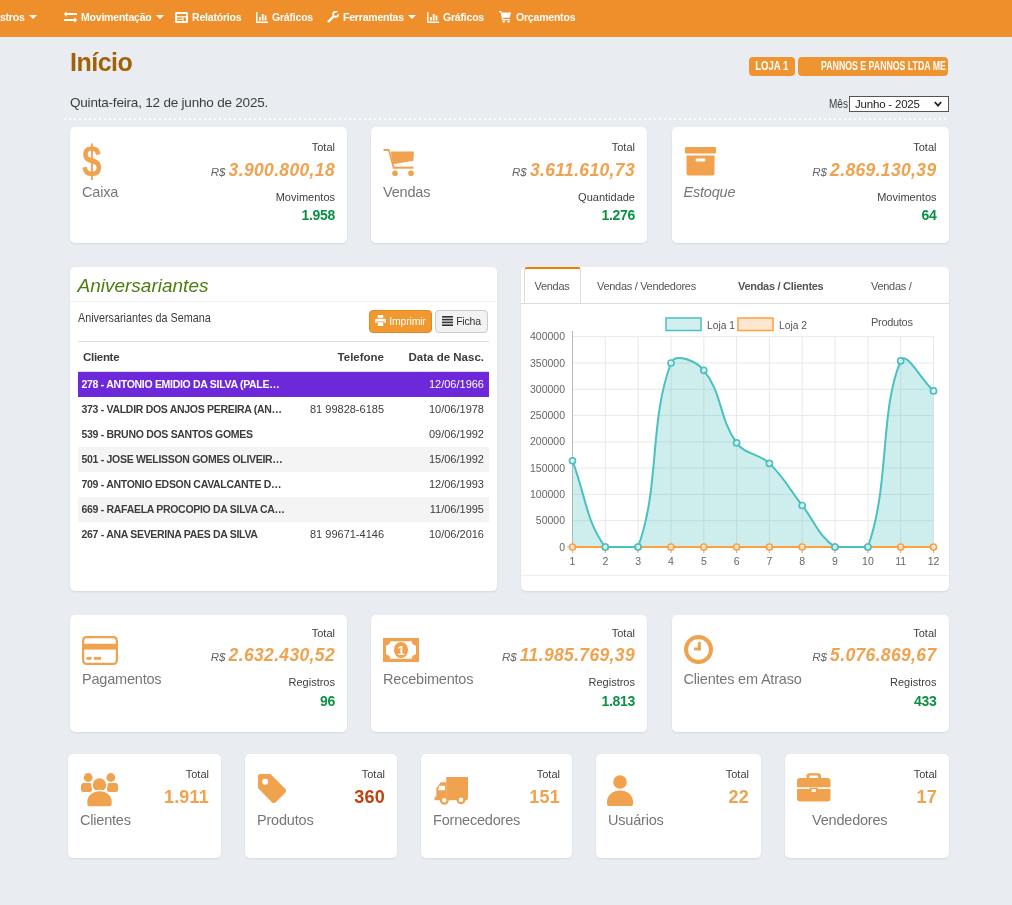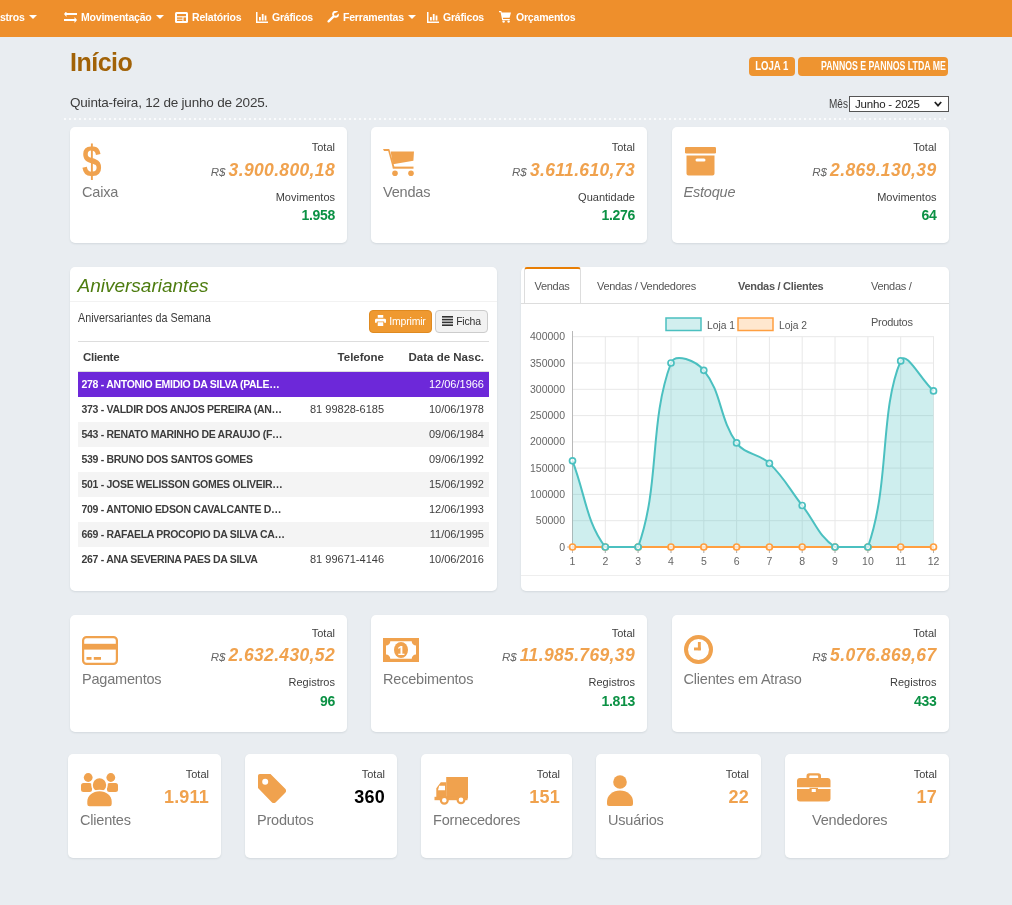--- a/index.html
+++ b/index.html
@@ -167,11 +167,6 @@
           <td class="ph">81 99828-6185</td>
           <td class="dt">10/06/1978</td>
         </tr>
-    <tr class="stripe">
-          <td>543 - RENATO MARINHO DE ARAUJO (F…</td>
-          <td class="ph"></td>
-          <td class="dt">09/06/1984</td>
-        </tr>
     <tr>
           <td>539 - BRUNO DOS SANTOS GOMES</td>
           <td class="ph"></td>

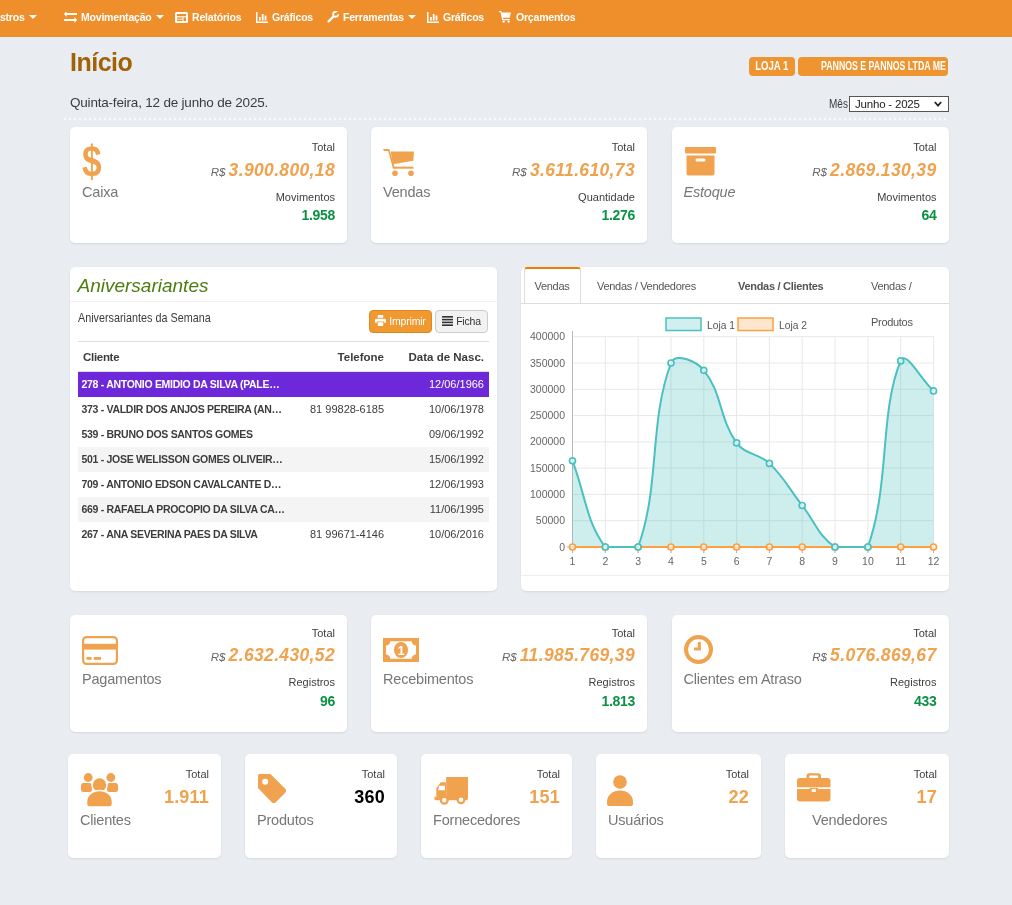--- a/index.html
+++ b/index.html
@@ -377,7 +377,7 @@
   </svg>
   <div class="clabel" style="top:58.5px;">Produtos</div>
   <div class="r tlab" style="top:14.5px;">Total</div>
-  <div class="r" style="top:33px; font-size:18px; font-weight:bold; color:#000000; letter-spacing:0.2px;">360</div>
+  <div class="r" style="top:33px; font-size:18px; font-weight:bold; color:#c2410c; letter-spacing:0.2px;">360</div>
 </div>
 <div class="card" style="left:421px; top:753.5px; width:151px; height:104.5px;" id="c-forn">
   <svg class="abs" style="left:13px; top:23.5px;" width="34" height="28" viewBox="0 0 34 28">

